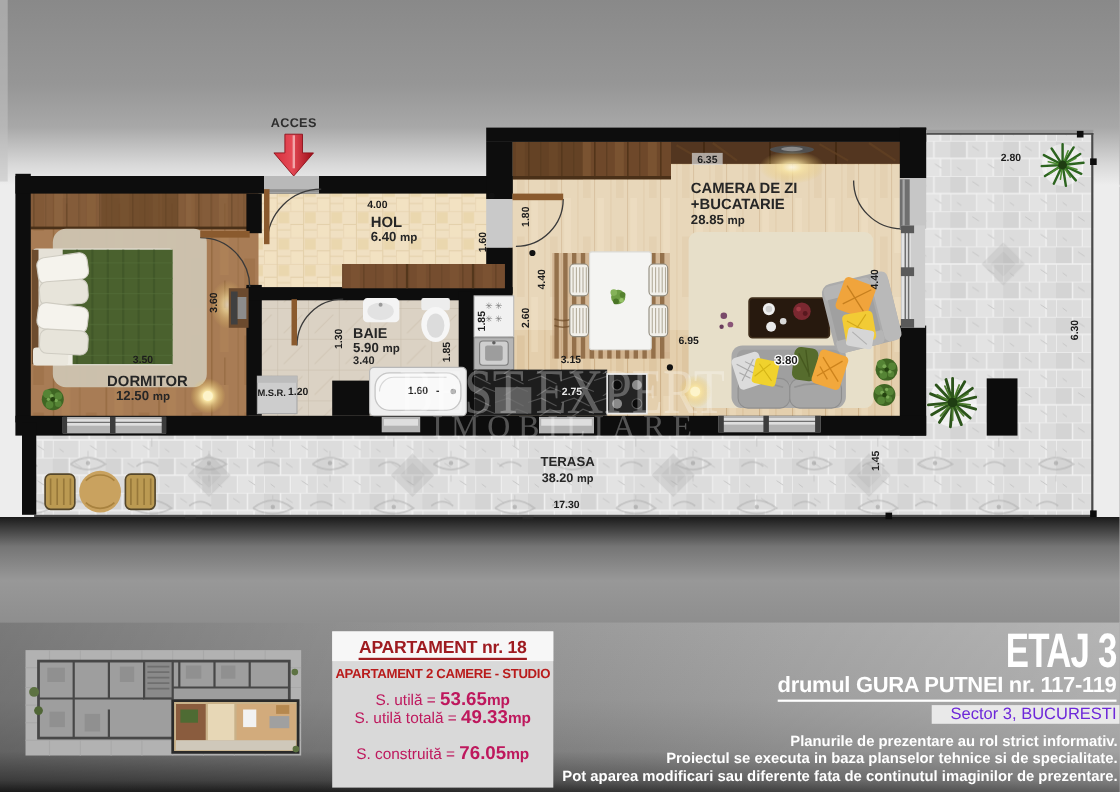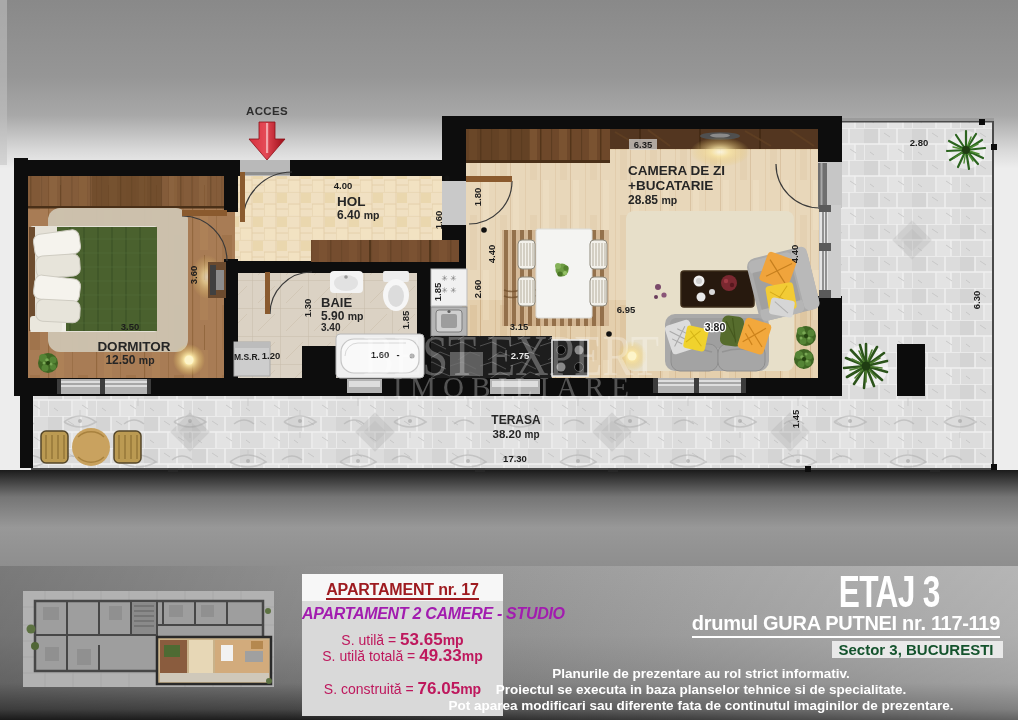--- a/index.html
+++ b/index.html
@@ -705,7 +705,7 @@
 </svg>
 
 <div id="panel">
-  <div id="panelhead"><span class="t1">APARTAMENT nr. 17</span></div>
+  <div id="panelhead"><span class="t1">APARTAMENT nr. 18</span></div>
   <div class="t2">APARTAMENT 2 CAMERE - STUDIO</div>
   <div style="height:9px"></div>
   <div class="sline">S. utilă = <b>53.65</b><b style="font-size:14px">mp</b></div>

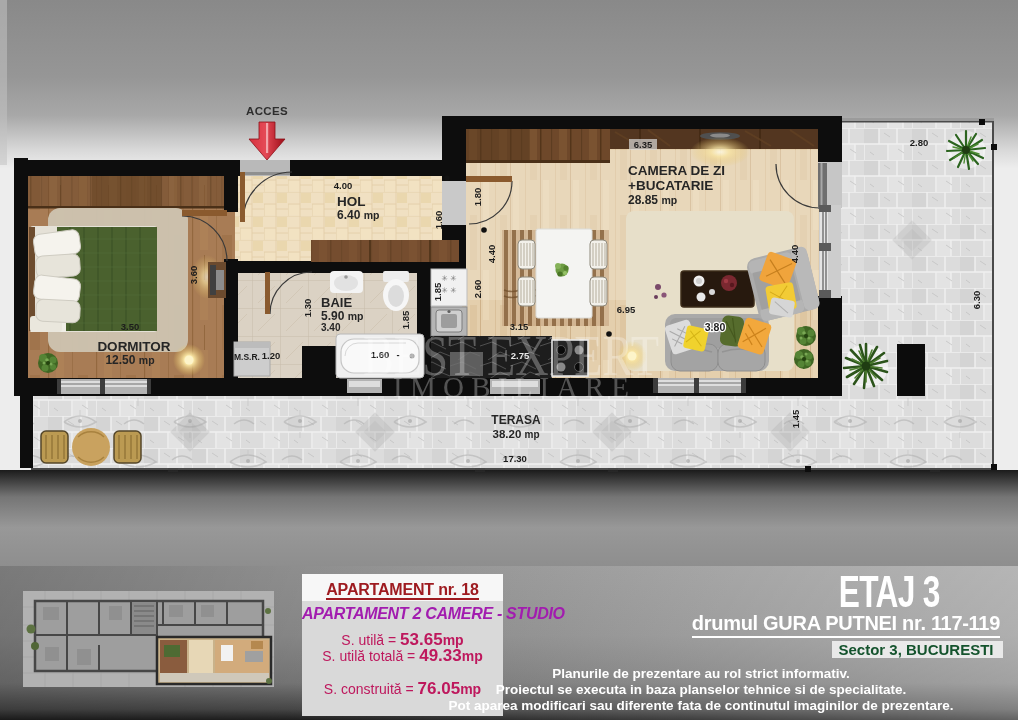--- a/index.html
+++ b/index.html
@@ -12,7 +12,7 @@
   #panel{position:absolute;left:302px;top:8px;width:201px;height:142px;background:#d9d9d9;text-align:center}
   #panelhead{background:#f7f7f7;padding-top:7px;height:20px}
   #panelhead .t1{font-size:16px;font-weight:bold;color:#9e1b20;border-bottom:2px solid #9e1b20;display:inline-block;line-height:17px;letter-spacing:-0.2px}
-  .t2{font-size:16px;font-weight:bold;font-style:italic;color:#a21caf;margin-top:4px;letter-spacing:-0.3px;white-space:nowrap}
+  .t2{font-size:12px;font-weight:bold;color:#b91c1c;margin-top:4px;letter-spacing:-0.3px;white-space:nowrap}
   .sline{font-size:14px;color:#be185d;line-height:16px;white-space:nowrap}
   .sline b{font-size:17px}
   #rightblock{position:absolute;right:18px;top:8px;text-align:center;color:#fff}

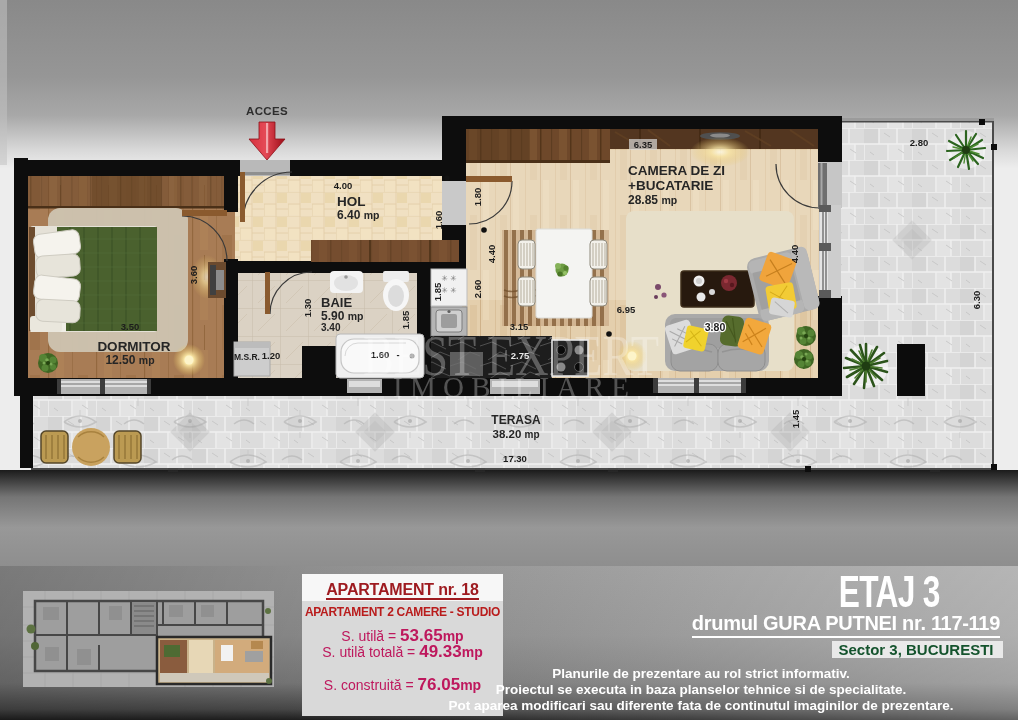--- a/index.html
+++ b/index.html
@@ -15,7 +15,7 @@
   .t2{font-size:12px;font-weight:bold;color:#b91c1c;margin-top:4px;letter-spacing:-0.3px;white-space:nowrap}
   .sline{font-size:14px;color:#be185d;line-height:16px;white-space:nowrap}
   .sline b{font-size:17px}
-  #rightblock{position:absolute;right:18px;top:8px;text-align:center;color:#fff}
+  #rightblock{position:absolute;right:3px;top:8px;text-align:right;color:#fff}
   .etaj{font-size:44px;font-weight:bold;line-height:36px;letter-spacing:-1px;transform:scaleX(0.72);transform-origin:100% 50%}
   .drum{font-size:20px;font-weight:bold;line-height:26px;border-bottom:2px solid #fff;padding-bottom:0px;letter-spacing:-0.3px}
   .sector{background:#e9e9e9;color:#14532d;font-size:15px;font-weight:bold;line-height:17px;

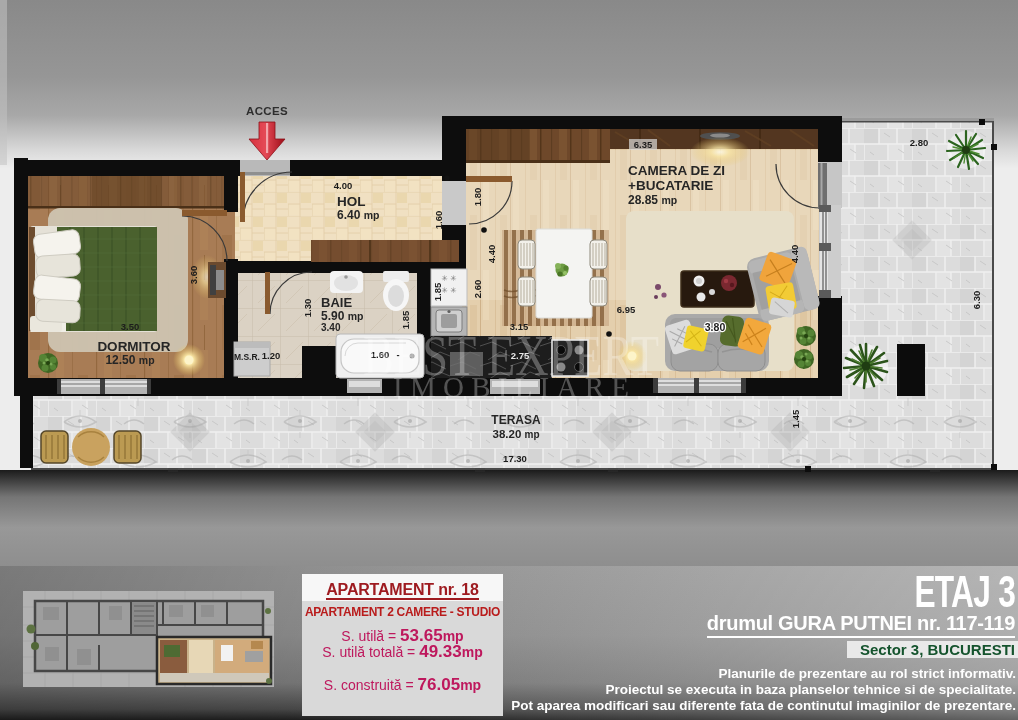--- a/index.html
+++ b/index.html
@@ -18,7 +18,7 @@
   #rightblock{position:absolute;right:3px;top:8px;text-align:right;color:#fff}
   .etaj{font-size:44px;font-weight:bold;line-height:36px;letter-spacing:-1px;transform:scaleX(0.72);transform-origin:100% 50%}
   .drum{font-size:20px;font-weight:bold;line-height:26px;border-bottom:2px solid #fff;padding-bottom:0px;letter-spacing:-0.3px}
-  .sector{background:#e9e9e9;color:#14532d;font-size:15px;font-weight:bold;line-height:17px;
+  .sector{background:#e9e9e9;color:#6d28d9;font-size:15px;font-weight:normal;line-height:17px;
       position:absolute;right:-3px;top:67px;width:168px;padding-right:3px}
   .note{position:absolute;right:-1px;top:92px;width:600px;font-size:13.5px;font-weight:bold;line-height:16px;white-space:nowrap}
 </style>

